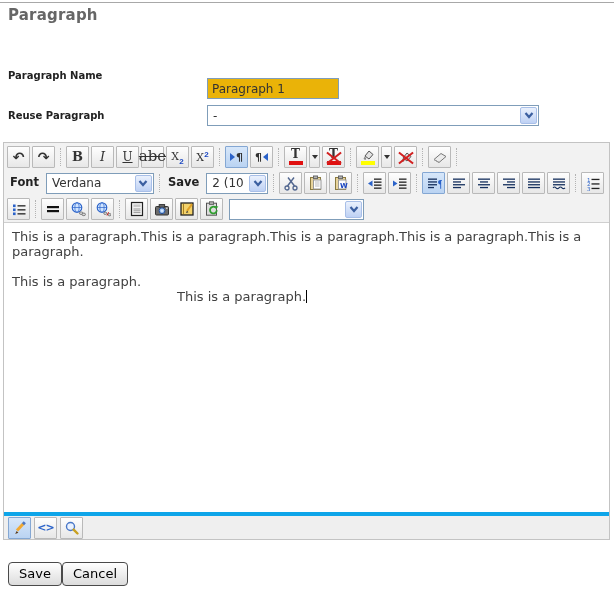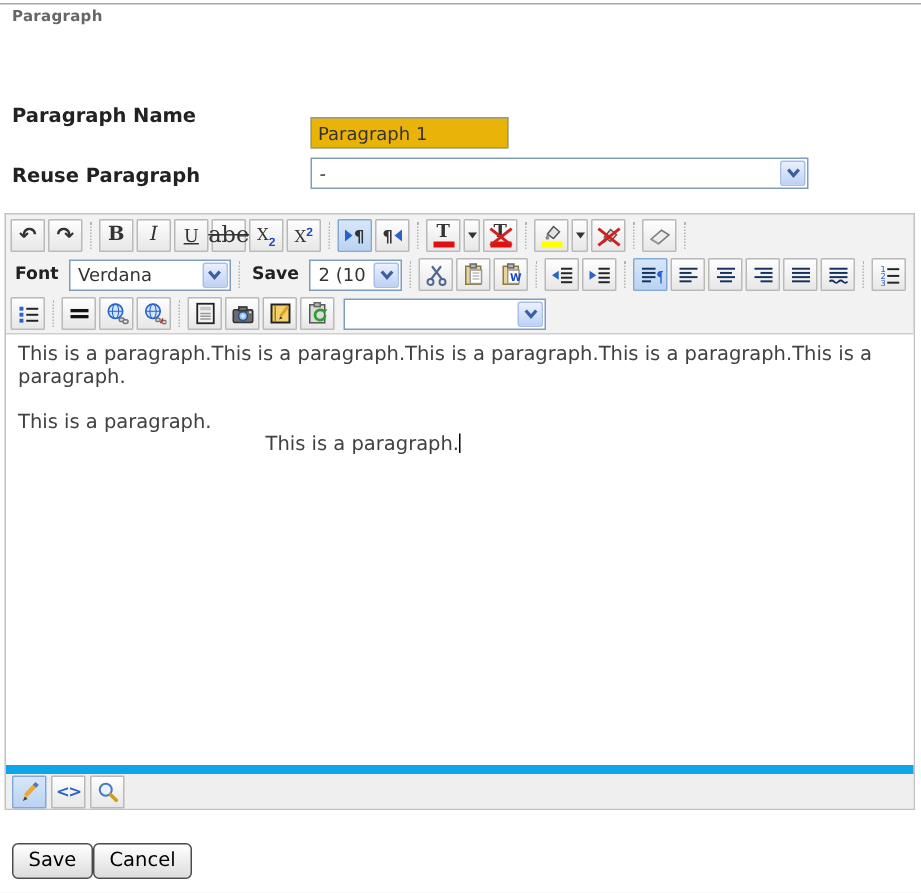--- a/index.html
+++ b/index.html
@@ -9,7 +9,7 @@
     font-family:"DejaVu Sans", sans-serif; color:#222; overflow:hidden;
   }
   .toprule { position:absolute; top:2px; left:0; width:614px; height:1px; background:#a8a8a8; }
-  .page-title { position:absolute; top:6px; left:8px; font-size:10px; font-weight:bold; color:#666; letter-spacing:.2px; }
+  .page-title { position:absolute; top:6px; left:8px; font-size:15px; font-weight:bold; color:#666; letter-spacing:.2px; }
 
   .fld-label { position:absolute; left:8px; font-size:13px; font-weight:bold; color:#222; }
   #lbl-name  { top:70px; }

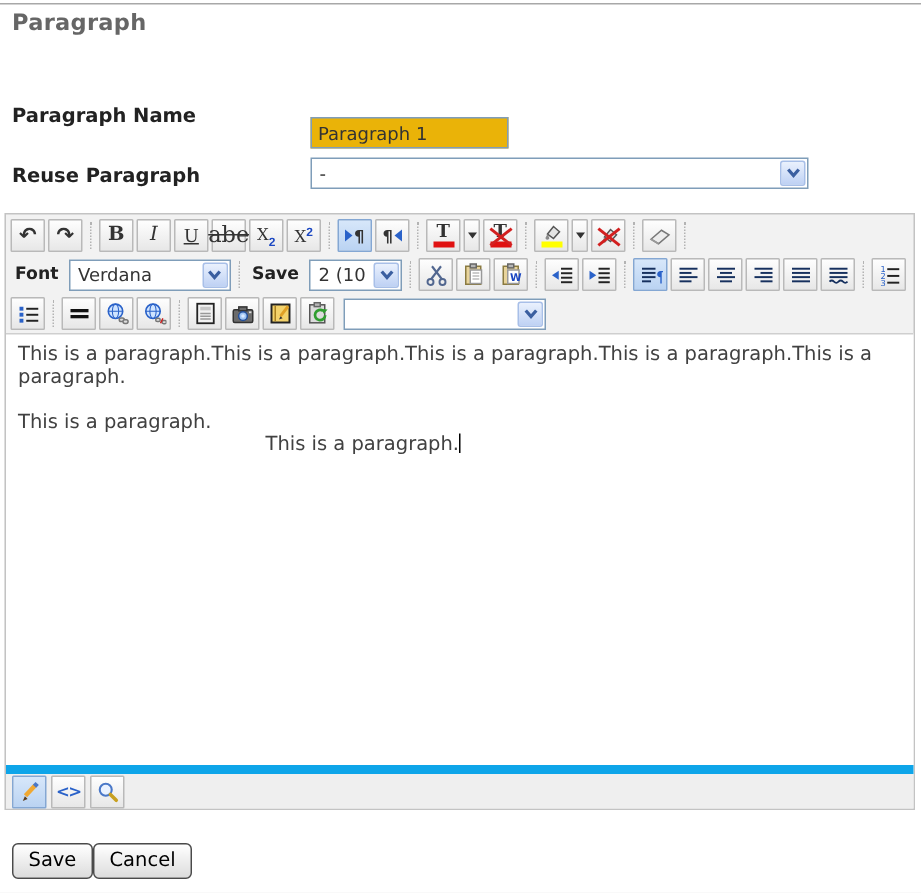--- a/index.html
+++ b/index.html
@@ -11,7 +11,7 @@
   .toprule { position:absolute; top:2px; left:0; width:614px; height:1px; background:#a8a8a8; }
   .page-title { position:absolute; top:6px; left:8px; font-size:15px; font-weight:bold; color:#666; letter-spacing:.2px; }
 
-  .fld-label { position:absolute; left:8px; font-size:13px; font-weight:bold; color:#222; }
+  .fld-label { position:absolute; left:8px; font-size:10px; font-weight:bold; color:#222; }
   #lbl-name  { top:70px; }
   #lbl-reuse { top:110px; }
 

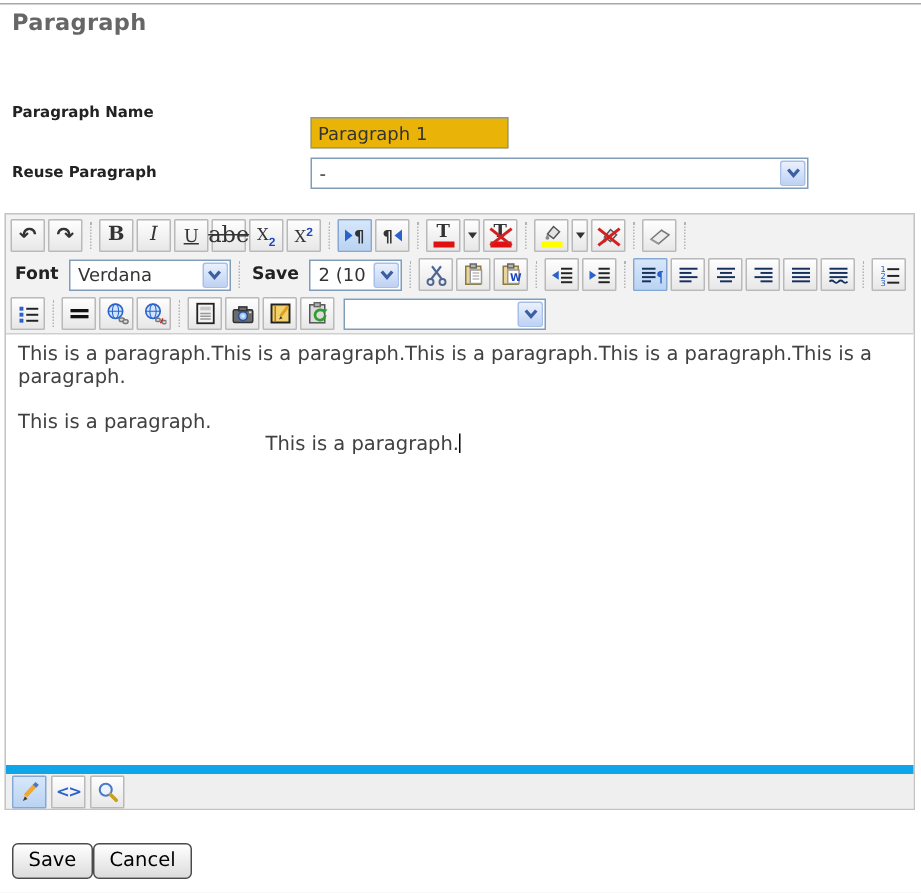--- a/index.html
+++ b/index.html
@@ -86,7 +86,7 @@
 
   
   .ed-content {
-    flex:1; background:#fff; border-top:1px solid #cfcfcf; border-bottom:6px solid #0ea5e9;
+    flex:1; background:#fff; border-top:1px solid #cfcfcf; border-bottom:4px solid #0ea5e9;
     padding:6px 8px; font-size:13px; line-height:15px; color:#414141; overflow:hidden; cursor:text;
   }
   .ed-line { white-space:pre; min-height:15px; }

